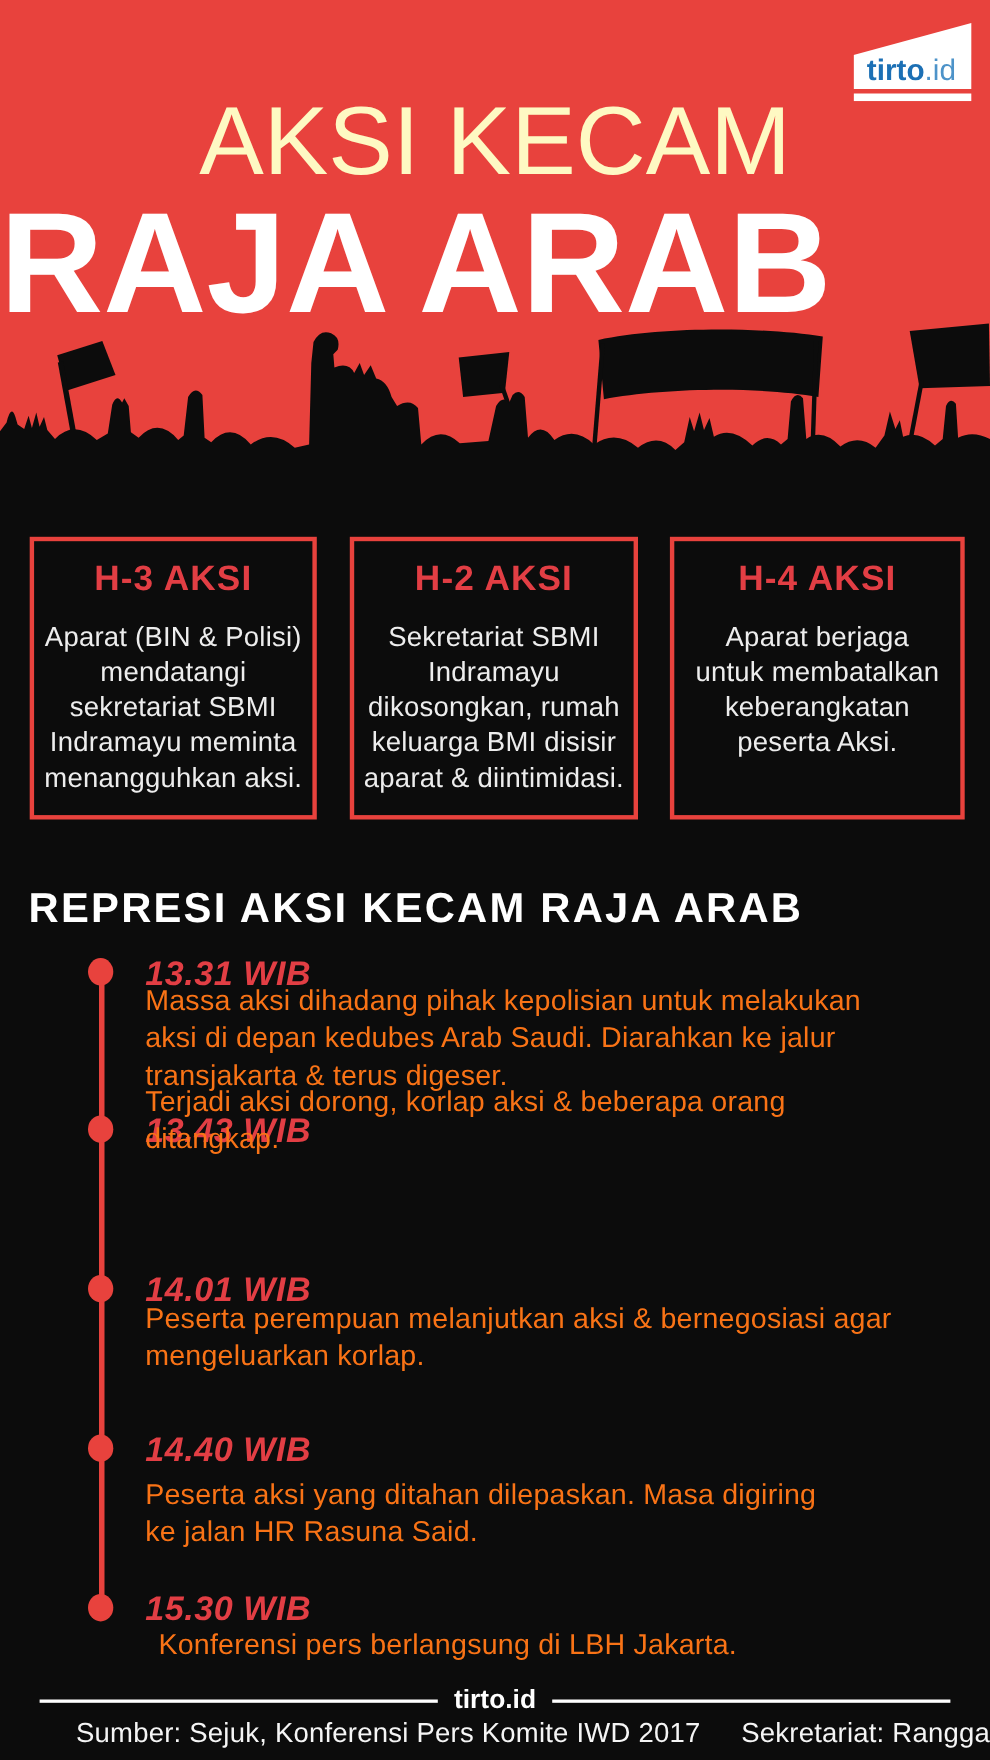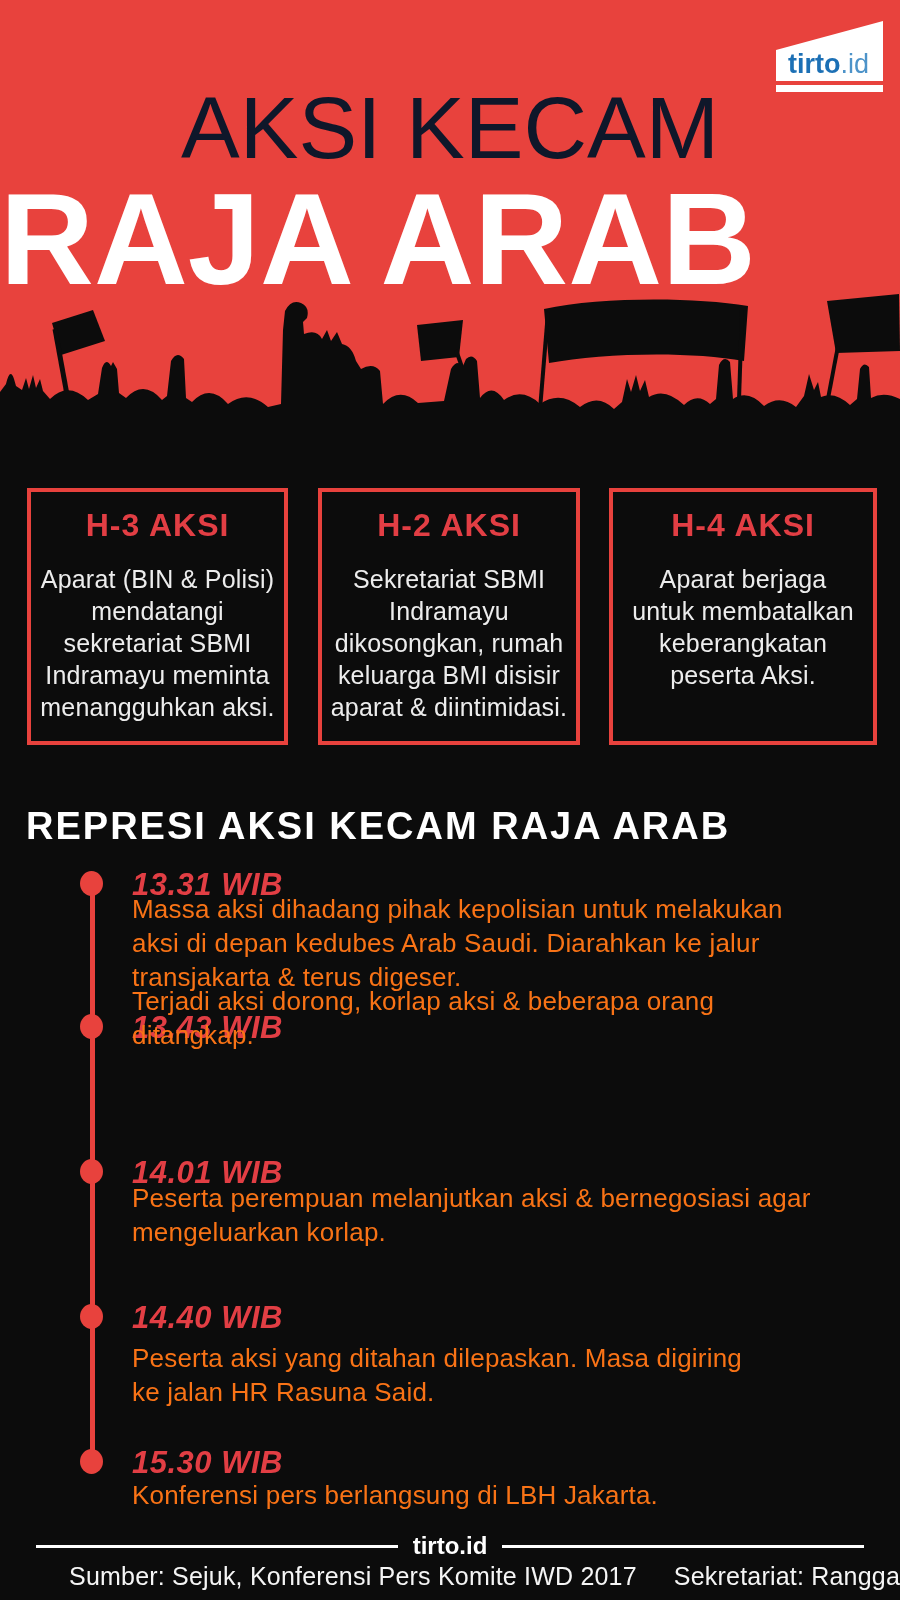--- a/index.html
+++ b/index.html
@@ -21,7 +21,7 @@
   .header{position:absolute;top:0;left:0;width:900px;height:470px;background:var(--red-bg);}
   .title-line1{
     position:absolute;top:84px;left:0;width:100%;text-align:center;
-    font-size:88px;line-height:1;font-weight:normal;color:#0f172a;letter-spacing:0px;
+    font-size:88px;line-height:1;font-weight:normal;color:#fef9c3;letter-spacing:0px;
   }
   .title-line2{
     position:absolute;top:174px;left:0;width:100%;text-align:left;

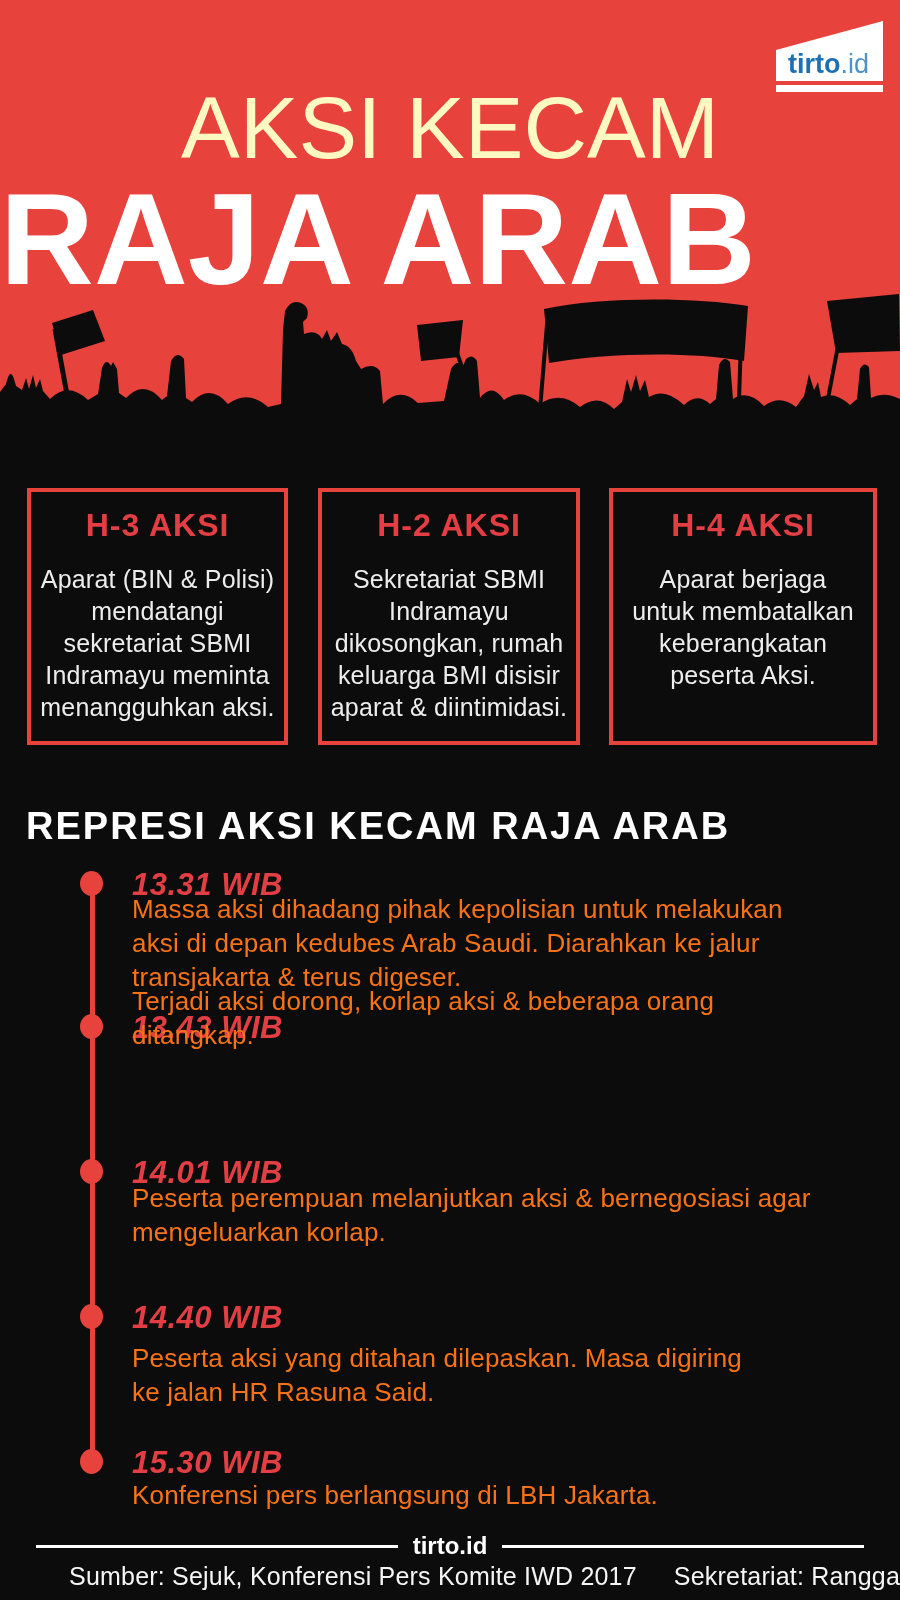--- a/index.html
+++ b/index.html
@@ -63,7 +63,7 @@
   .dot-2{top:1014px;} .time-2{top:1012px;} .body-2{top:984px;}
   .dot-3{top:1159px;} .time-3{top:1157px;} .body-3{top:1181px;}
   .dot-4{top:1304px;} .time-4{top:1302px;} .body-4{top:1341px;}
-  .dot-5{top:1449px;} .time-5{top:1447px;} .body-5{top:1478px;}
+  .dot-5{top:1449px;} .time-5{top:1447px;} .body-5{top:1478px;margin-left:12px;}
   
   .footer-divider{
     position:absolute;top:1533px;left:36px;right:36px;height:26px;

